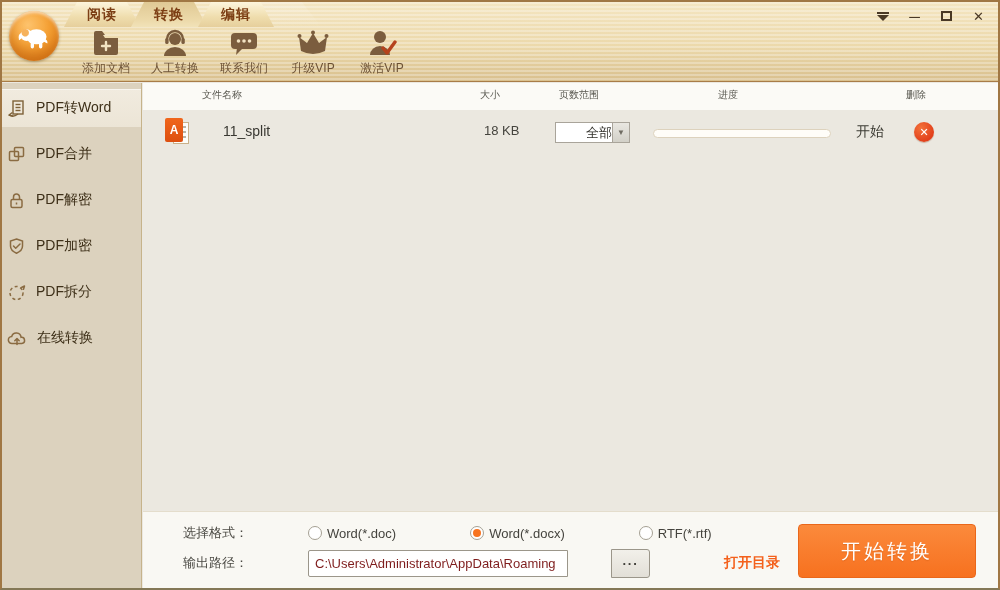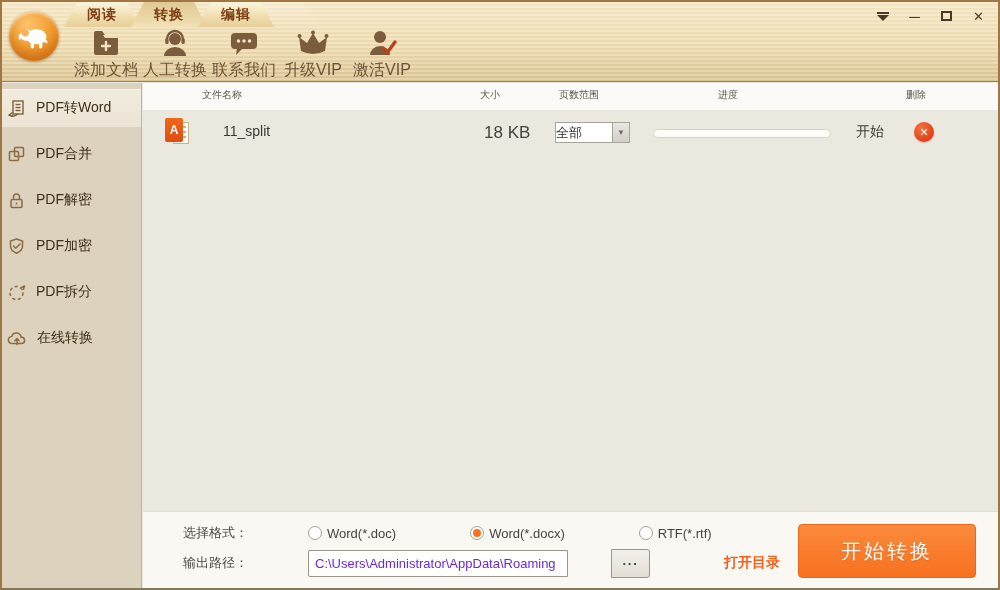--- a/index.html
+++ b/index.html
@@ -45,7 +45,7 @@
   .toolbar{ position:absolute; left:70px; top:27px; display:flex; gap:1px; }
   .tool{ width:68px; display:flex; flex-direction:column; align-items:center; gap:3px; cursor:pointer; }
   .tool svg{ display:block; }
-  .tool-label{ font-size:16px; color:#6d5236; white-space:nowrap; }
+  .tool-label{ font-size:12px; color:#6d5236; white-space:nowrap; }
   
   .sidebar{
     position:absolute; top:81px; bottom:0; left:0; width:140px;

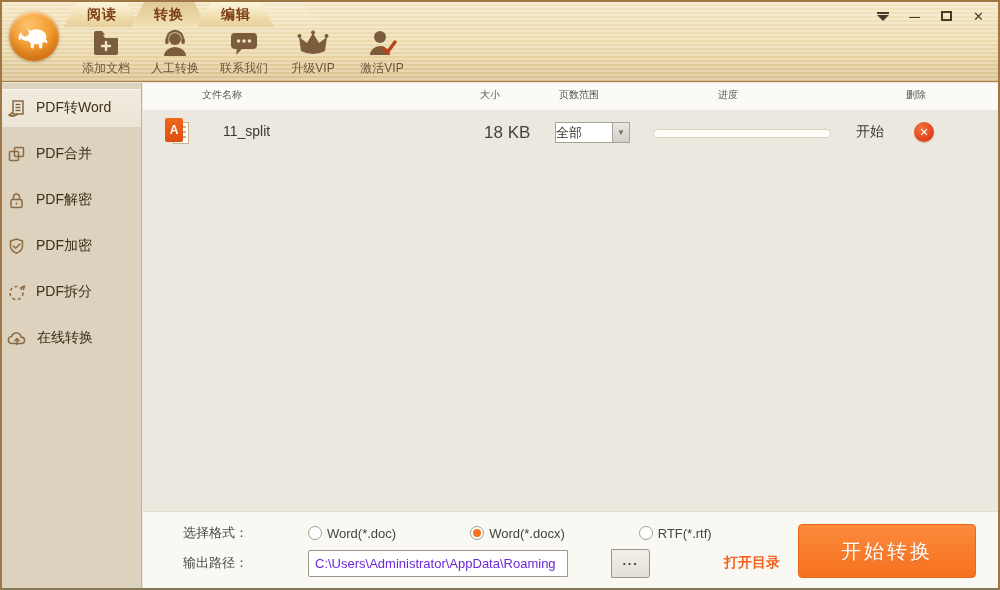--- a/index.html
+++ b/index.html
@@ -75,7 +75,7 @@
     color:#fff; font-size:12px; font-weight:bold;
   }
   .file-name{ position:absolute; left:80px; top:13px; font-size:14px; color:#393832; }
-  .file-size{ position:absolute; left:341px; top:13px; font-size:17px; color:#45443e; }
+  .file-size{ position:absolute; left:341px; top:13px; font-size:13px; color:#45443e; }
   .page-select{
     position:absolute; left:412px; top:12px; width:75px; height:21px; background:#fff;
     border:1px solid #a9a49a; display:flex; cursor:pointer;

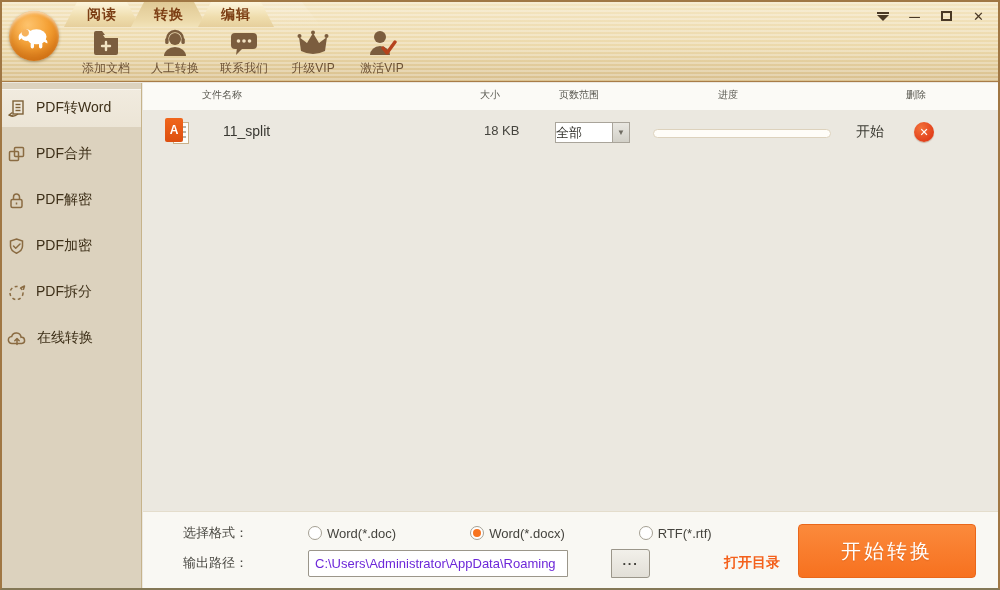--- a/index.html
+++ b/index.html
@@ -80,7 +80,7 @@
     position:absolute; left:412px; top:12px; width:75px; height:21px; background:#fff;
     border:1px solid #a9a49a; display:flex; cursor:pointer;
   }
-  .page-select .val{ flex:1; text-align:left; font-size:13px; color:#33322c; line-height:19px; }
+  .page-select .val{ flex:1; text-align:right; font-size:13px; color:#33322c; line-height:19px; }
   .page-select .arrow{
     width:17px; background:linear-gradient(180deg,#e9e7e1,#d2d0c8); border-left:1px solid #a9a49a;
     display:flex; align-items:center; justify-content:center; font-size:8px; color:#6f6c62;

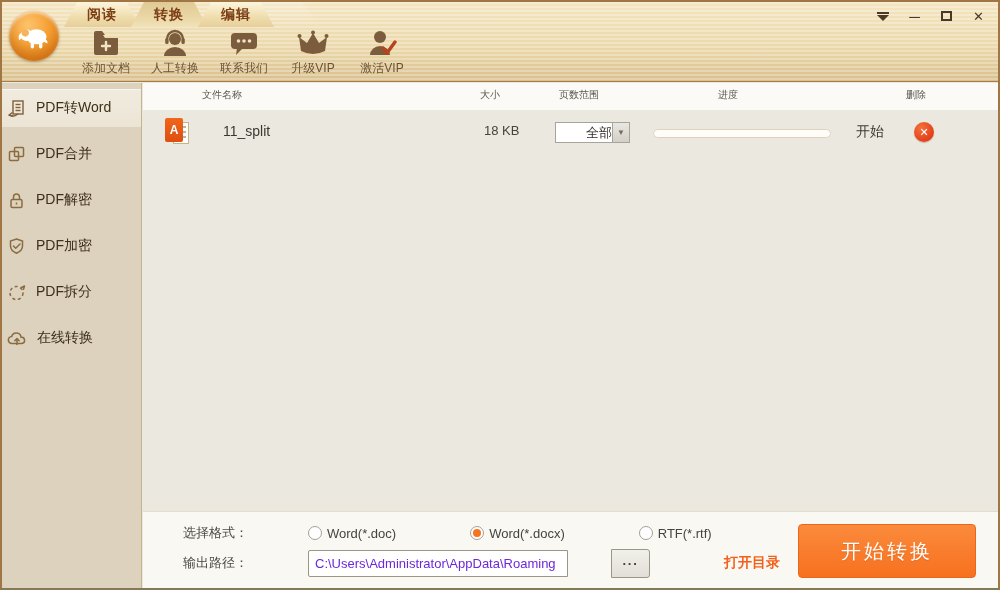--- a/index.html
+++ b/index.html
@@ -111,7 +111,7 @@
   .rdot.sel::after{ content:""; position:absolute; left:2px; top:2px; width:8px; height:8px; border-radius:50%; background:#f7731f; }
   .path-input{
     width:260px; height:27px; border:1px solid #9b968a; background:#fff; font-size:13px;
-    color:#6d28d9; padding:0 6px; font-family:"Liberation Sans","DejaVu Sans",sans-serif; border-radius:2px 0 0 2px;
+    color:#7f1d1d; padding:0 6px; font-family:"Liberation Sans","DejaVu Sans",sans-serif; border-radius:2px 0 0 2px;
   }
   .browse-btn{
     width:39px; height:29px; margin-left:-1px; border:1px solid #9b968a; border-radius:0 3px 3px 0;

